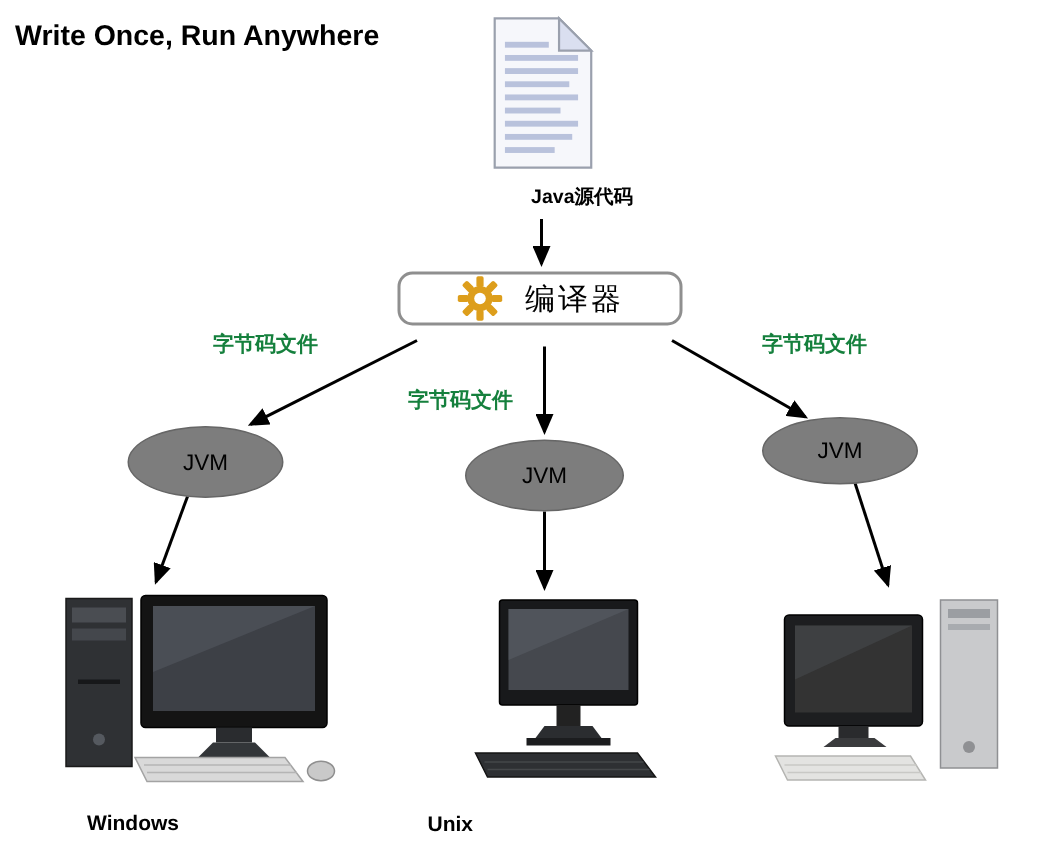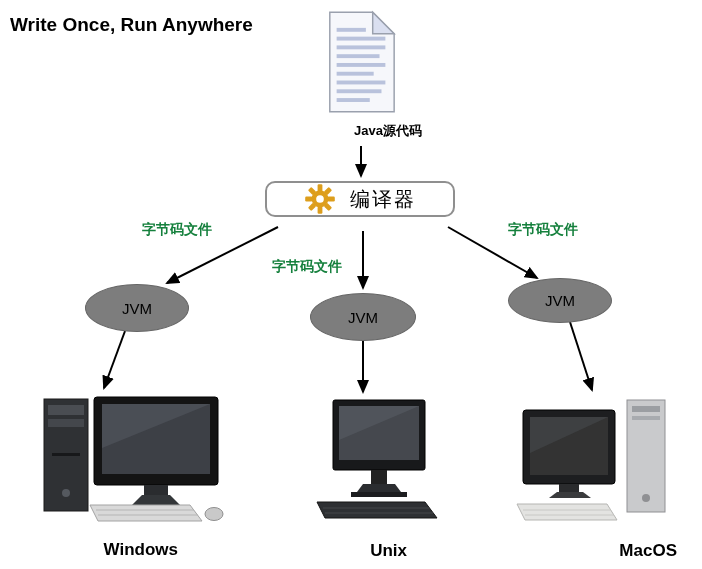--- a/index.html
+++ b/index.html
@@ -42,7 +42,7 @@
   .computer-unix{left:305px;top:398px;width:145px;height:125px;}
   .computer-macos{left:515px;top:398px;width:165px;height:130px;}
   .platform-label{
-    position:absolute;font-size:17px;font-weight:bold;color:#000;text-align:right;
+    position:absolute;font-size:14px;font-weight:bold;color:#000;text-align:left;
   }
   .platform-windows{left:58px;top:540px;width:120px;}
   .platform-unix{left:307px;top:541px;width:100px;}

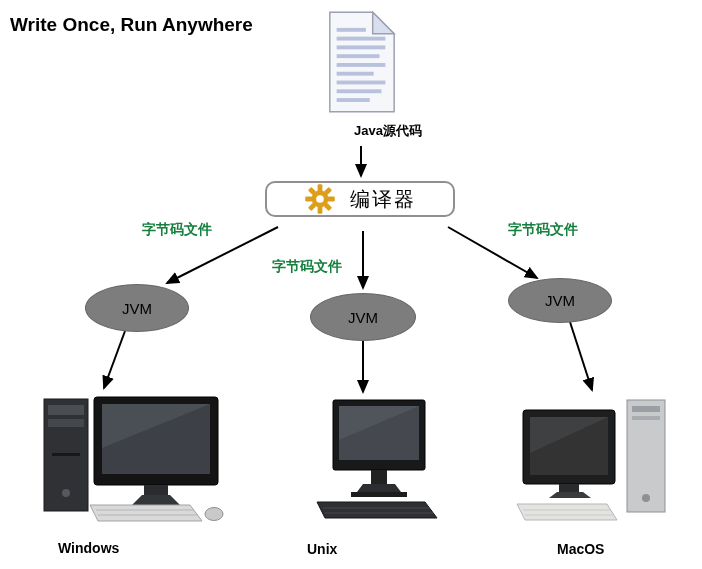--- a/index.html
+++ b/index.html
@@ -45,7 +45,7 @@
     position:absolute;font-size:14px;font-weight:bold;color:#000;text-align:left;
   }
   .platform-windows{left:58px;top:540px;width:120px;}
-  .platform-unix{left:307px;top:541px;width:100px;}
+  .platform-unix{left:285px;top:541px;width:100px;}
   .platform-macos{left:557px;top:541px;width:120px;}
 </style>
 </head>

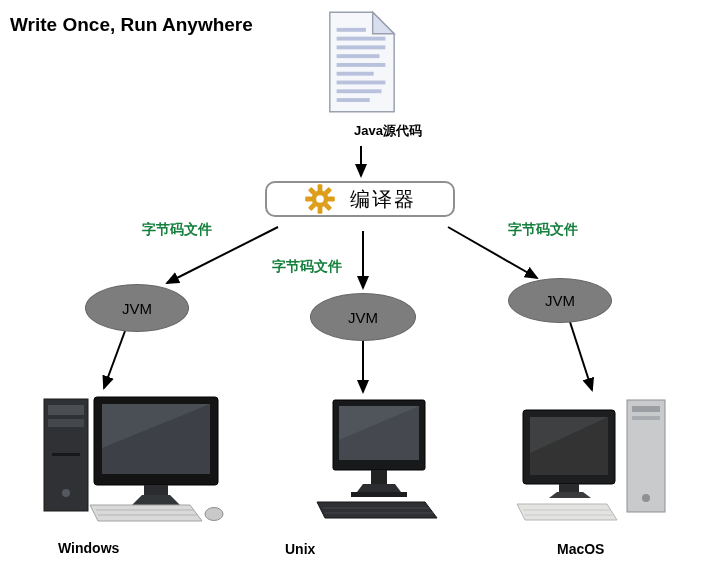--- a/index.html
+++ b/index.html
@@ -175,7 +175,6 @@
 
   <div class="platform-label platform-windows">Windows</div>
   <div class="platform-label platform-unix">Unix</div>
-  <div class="platform-label platform-macos">MacOS</div>
 
 </div>
 

